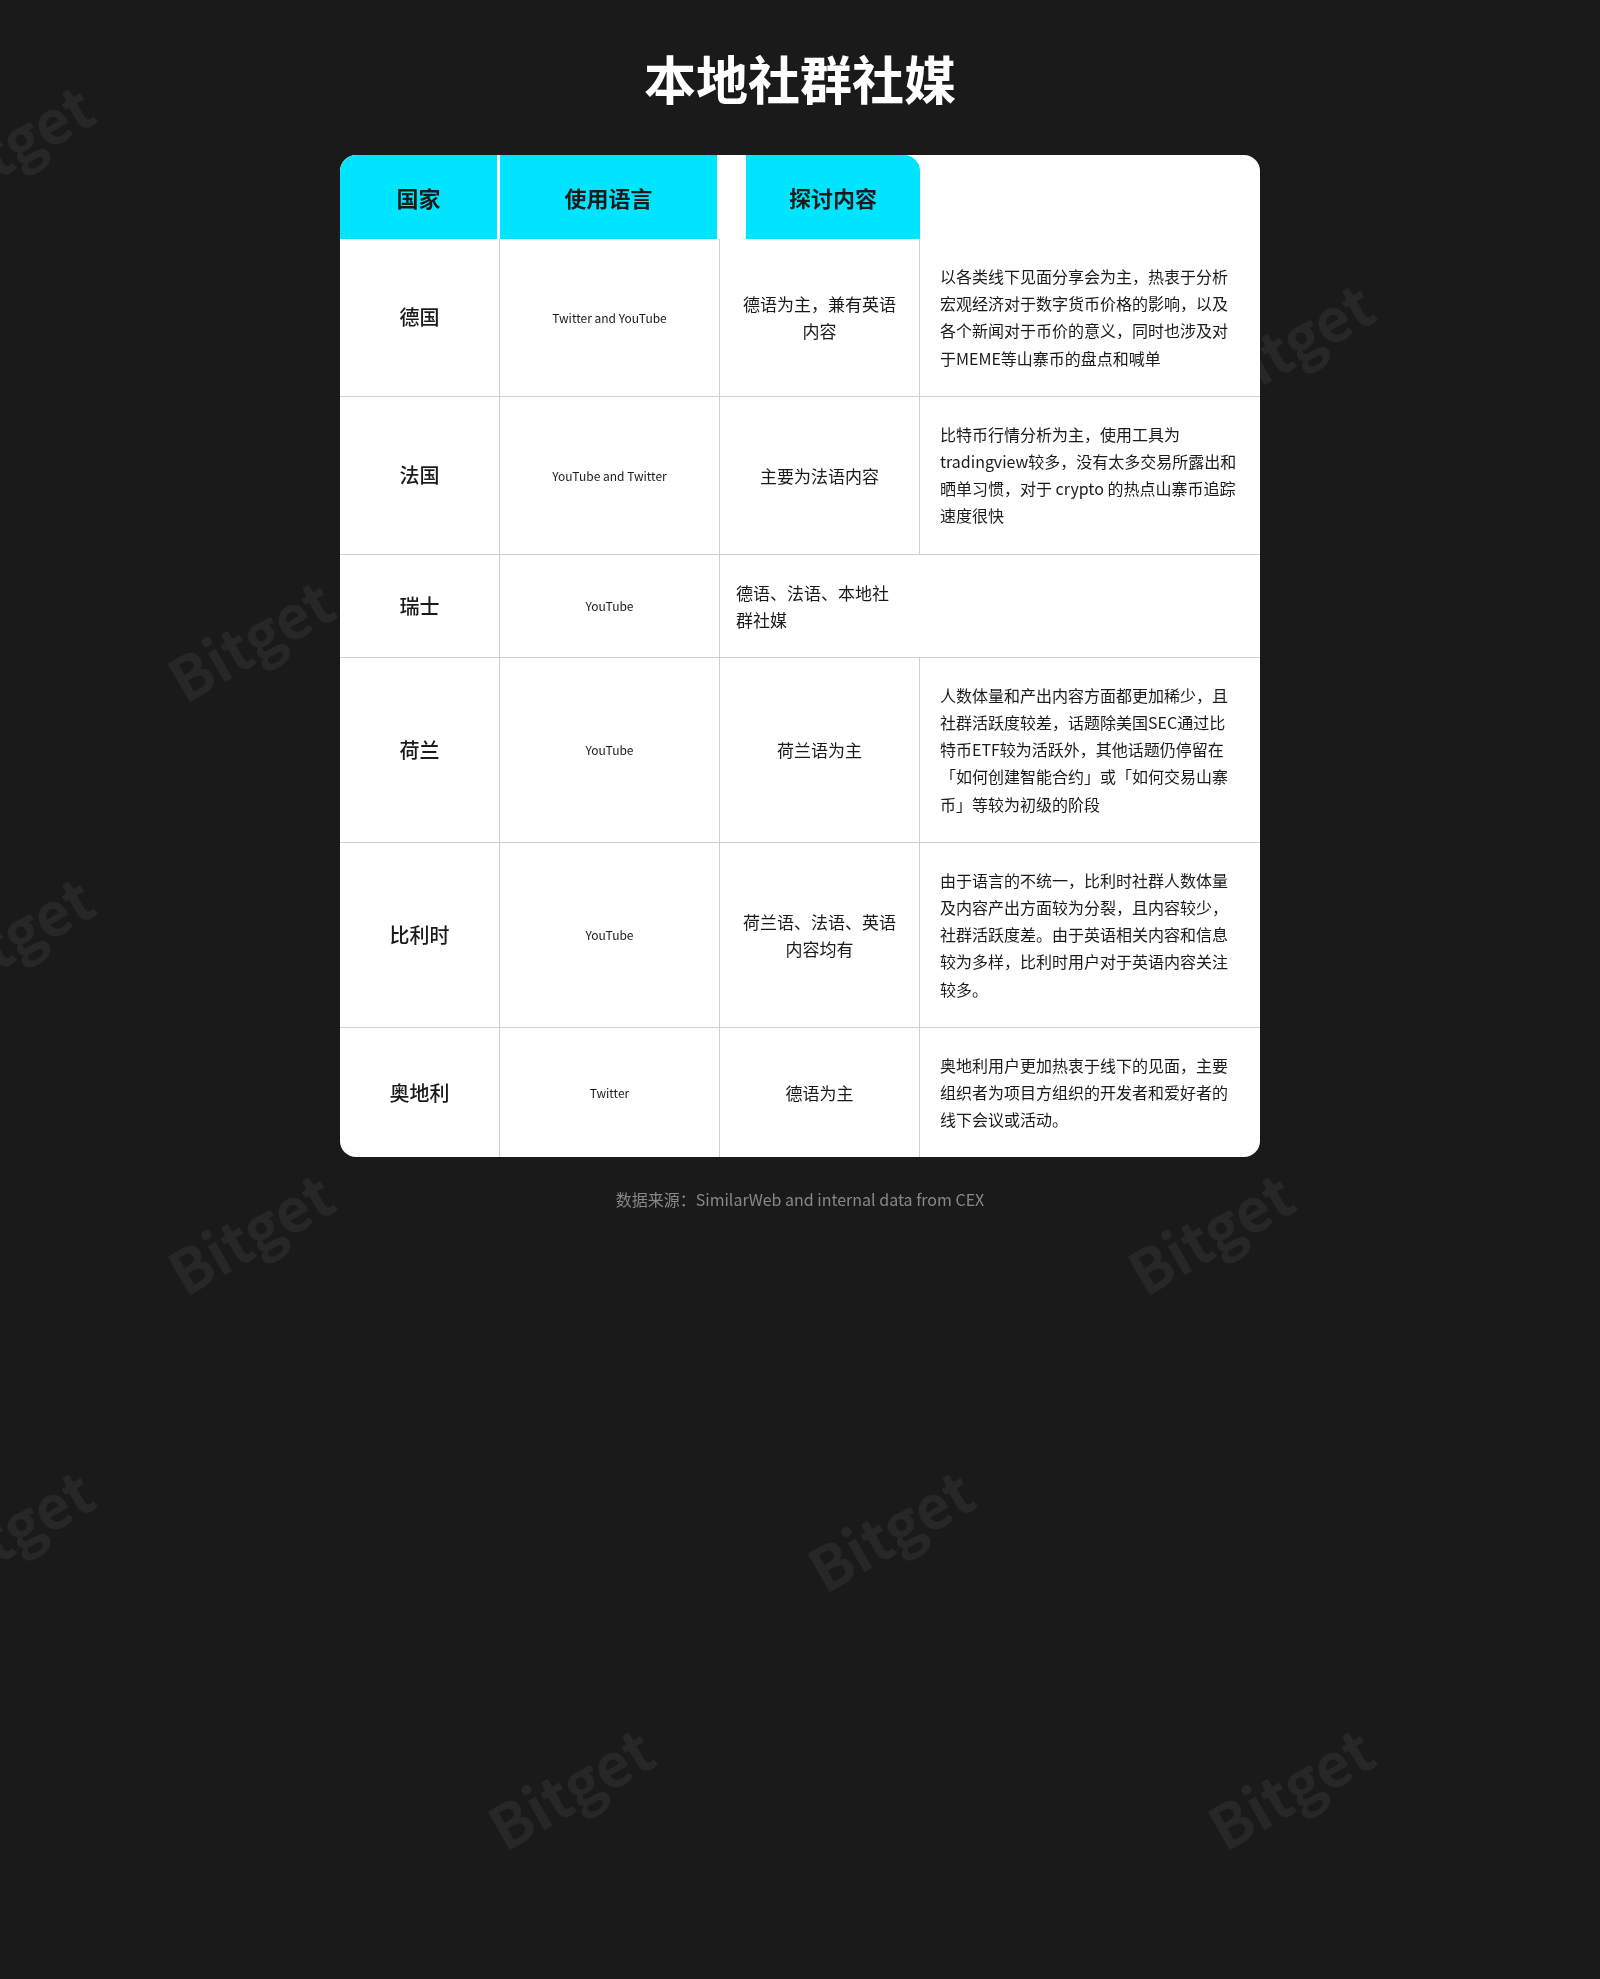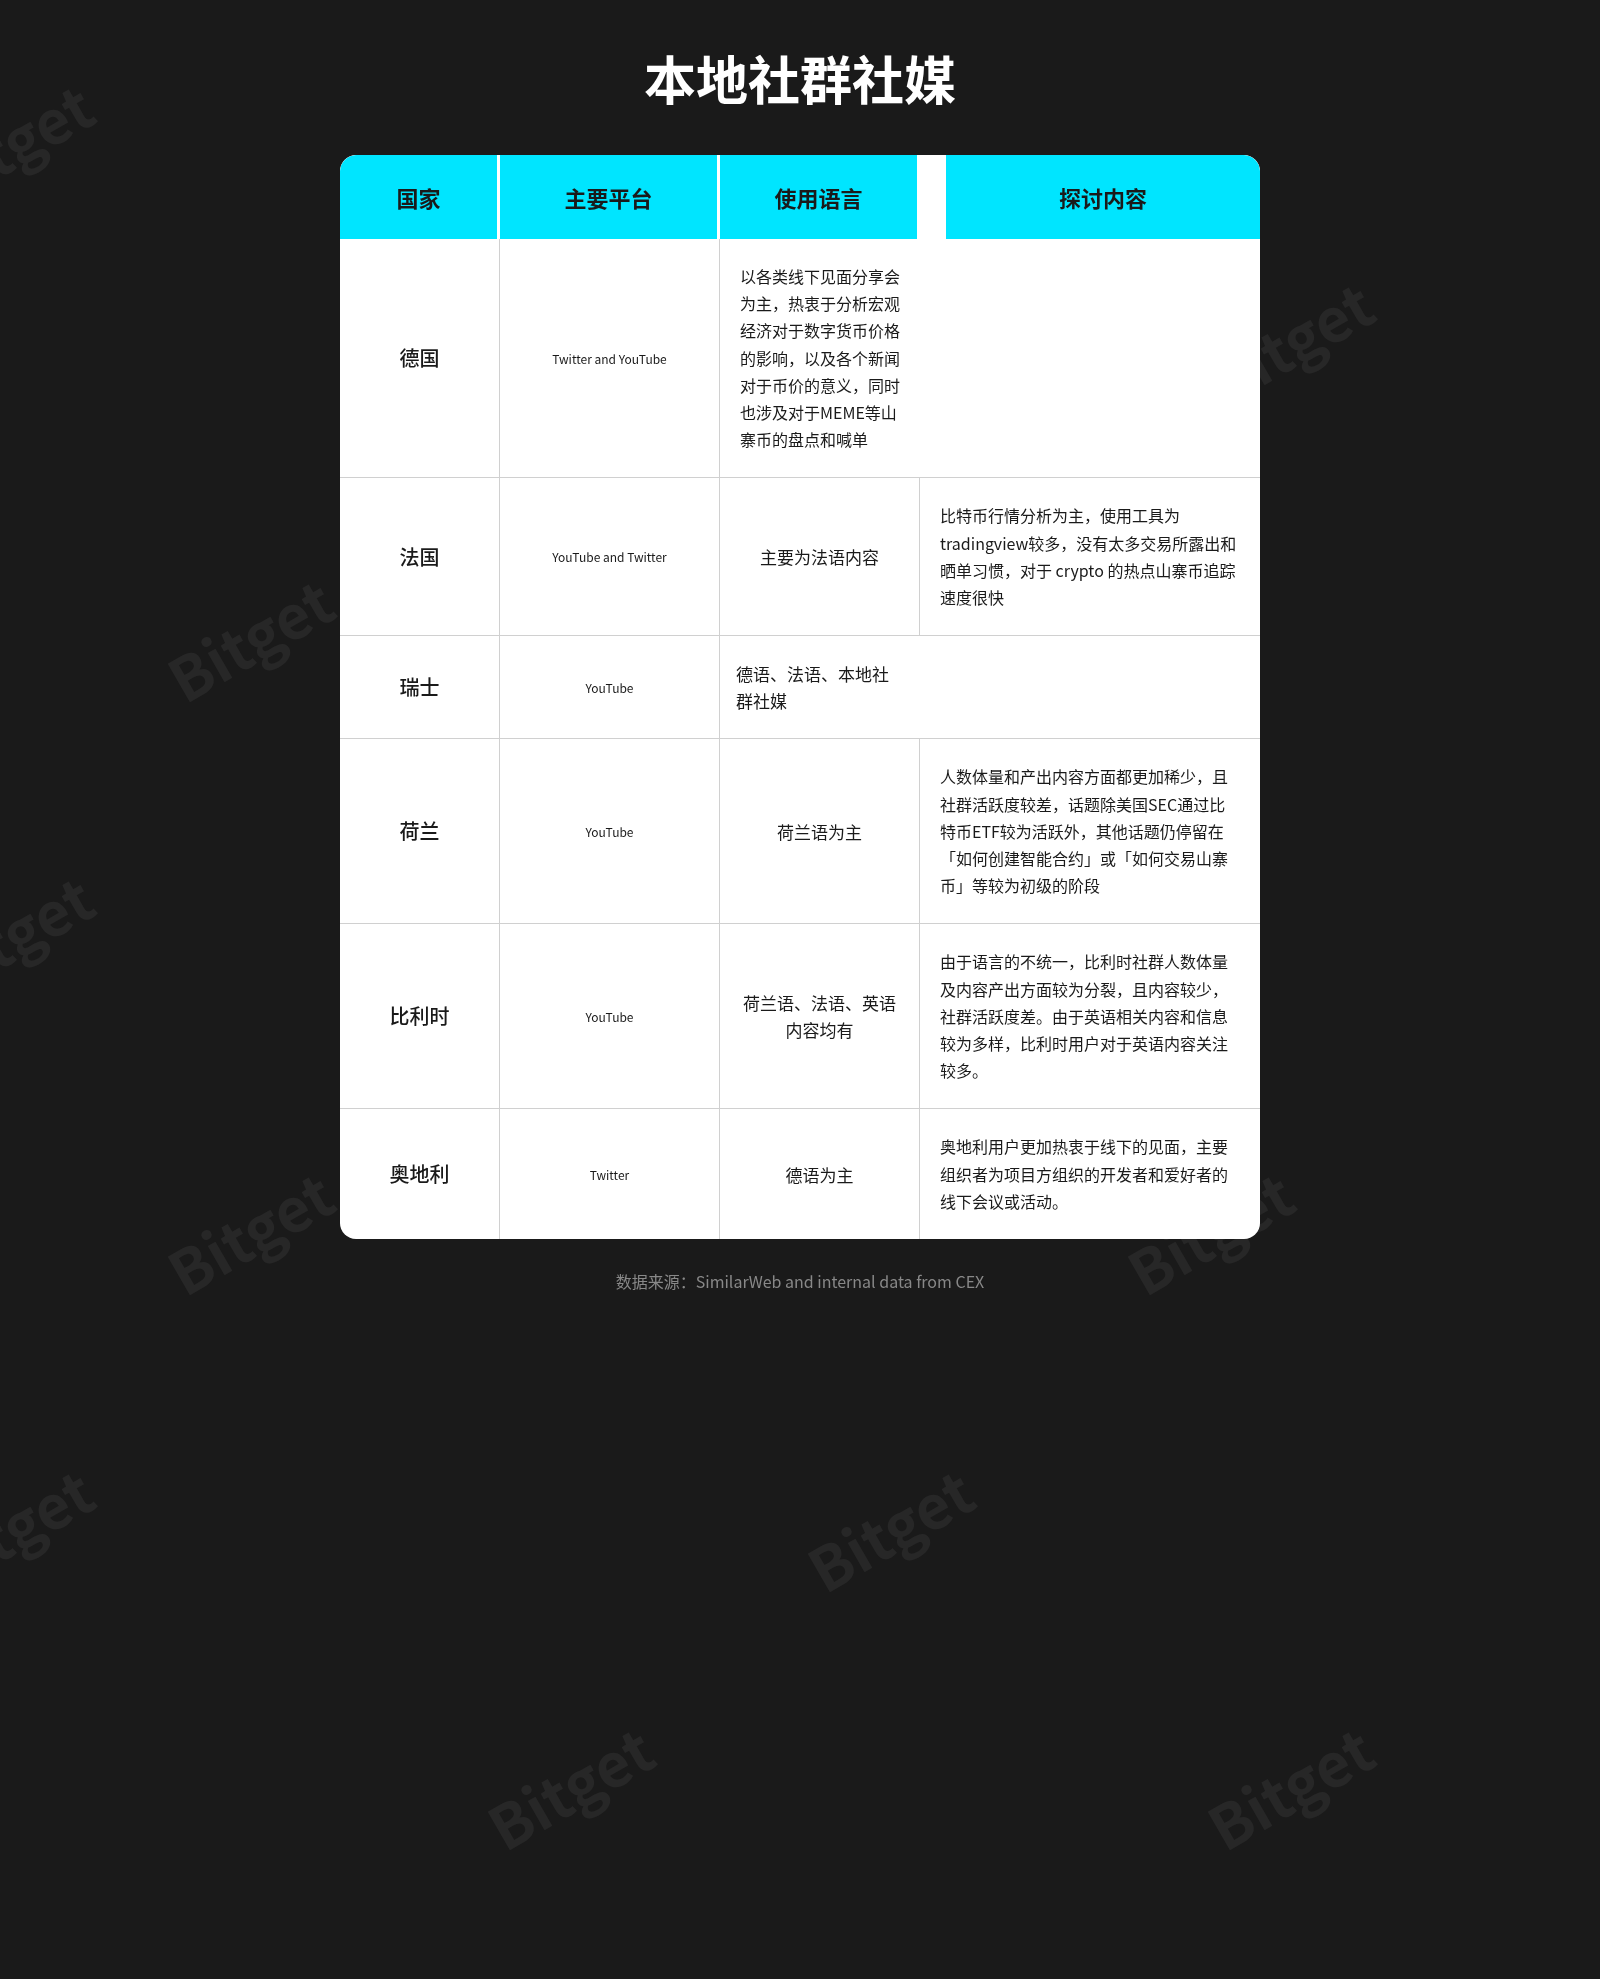--- a/index.html
+++ b/index.html
@@ -177,7 +177,6 @@
 <div class="table-wrapper">
   <div class="table-header">
     <div class="header-cell">国家</div>
-    <div class="header-cell">主要平台</div>
     <div class="header-cell">使用语言</div>
     <div class="header-cell">探讨内容</div>
   </div>

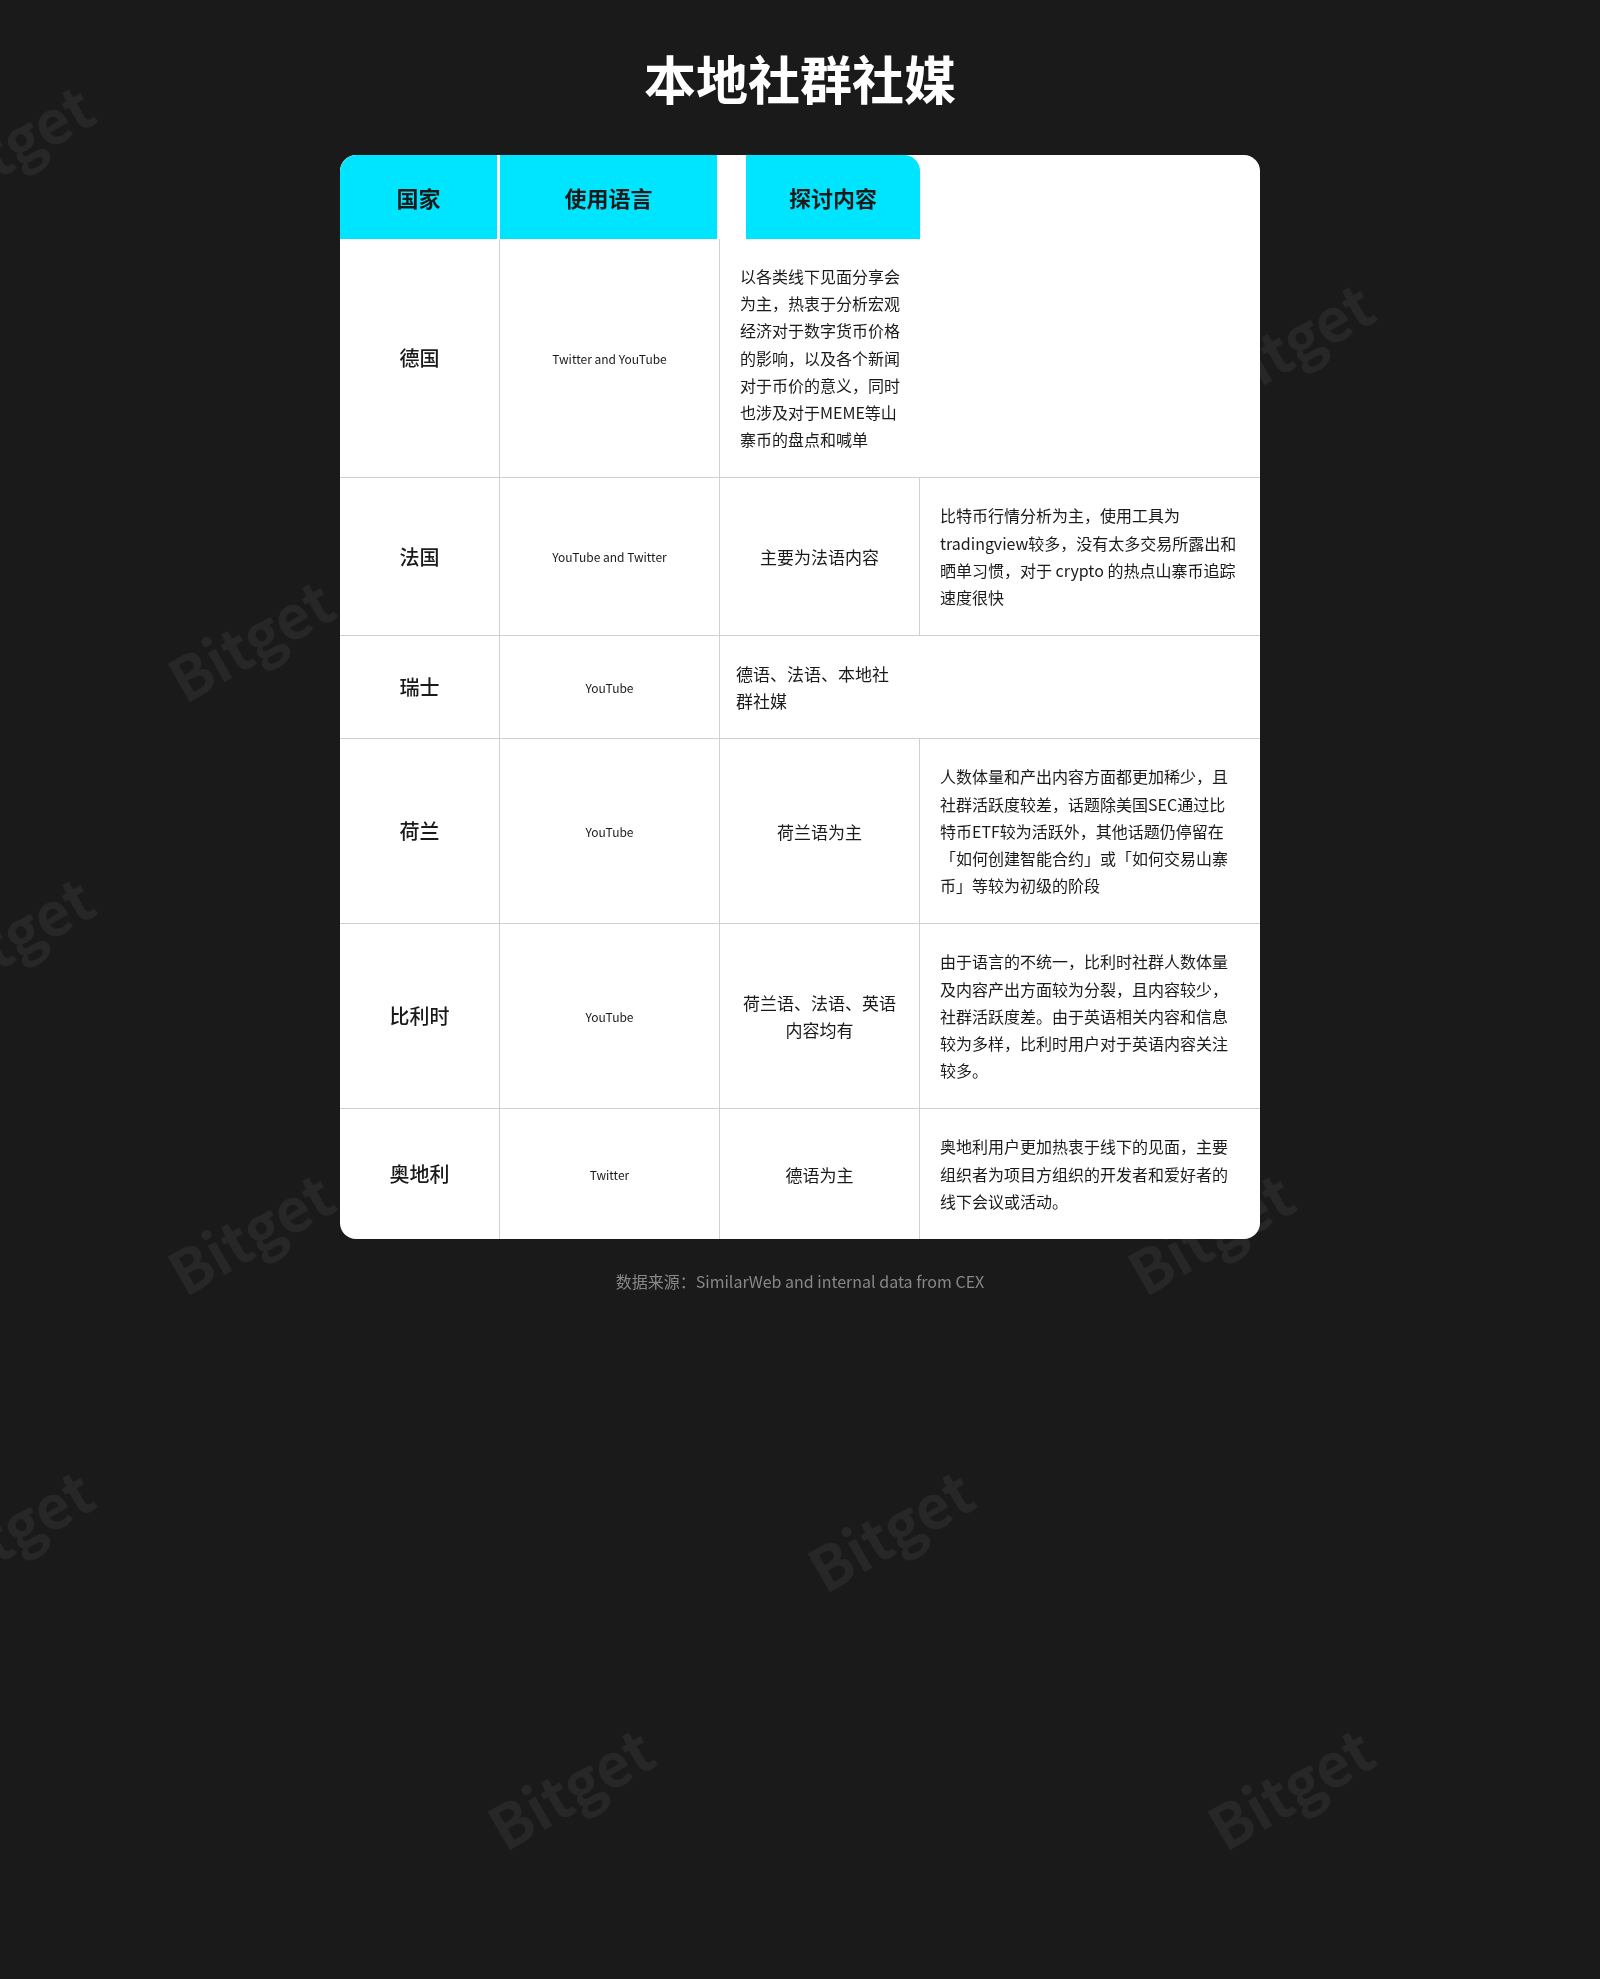--- a/index.html
+++ b/index.html
@@ -185,6 +185,7 @@
   <div class="table-row">
         <div class="table-cell country">德国</div>
         <div class="table-cell platform">Twitter and YouTube</div>
+        <div class="table-cell language">德语为主，兼有英语内容</div>
         <div class="table-cell content">以各类线下见面分享会为主，热衷于分析宏观经济对于数字货币价格的影响，以及各个新闻对于币价的意义，同时也涉及对于MEME等山寨币的盘点和喊单</div>
       </div>
       <div class="table-row">

